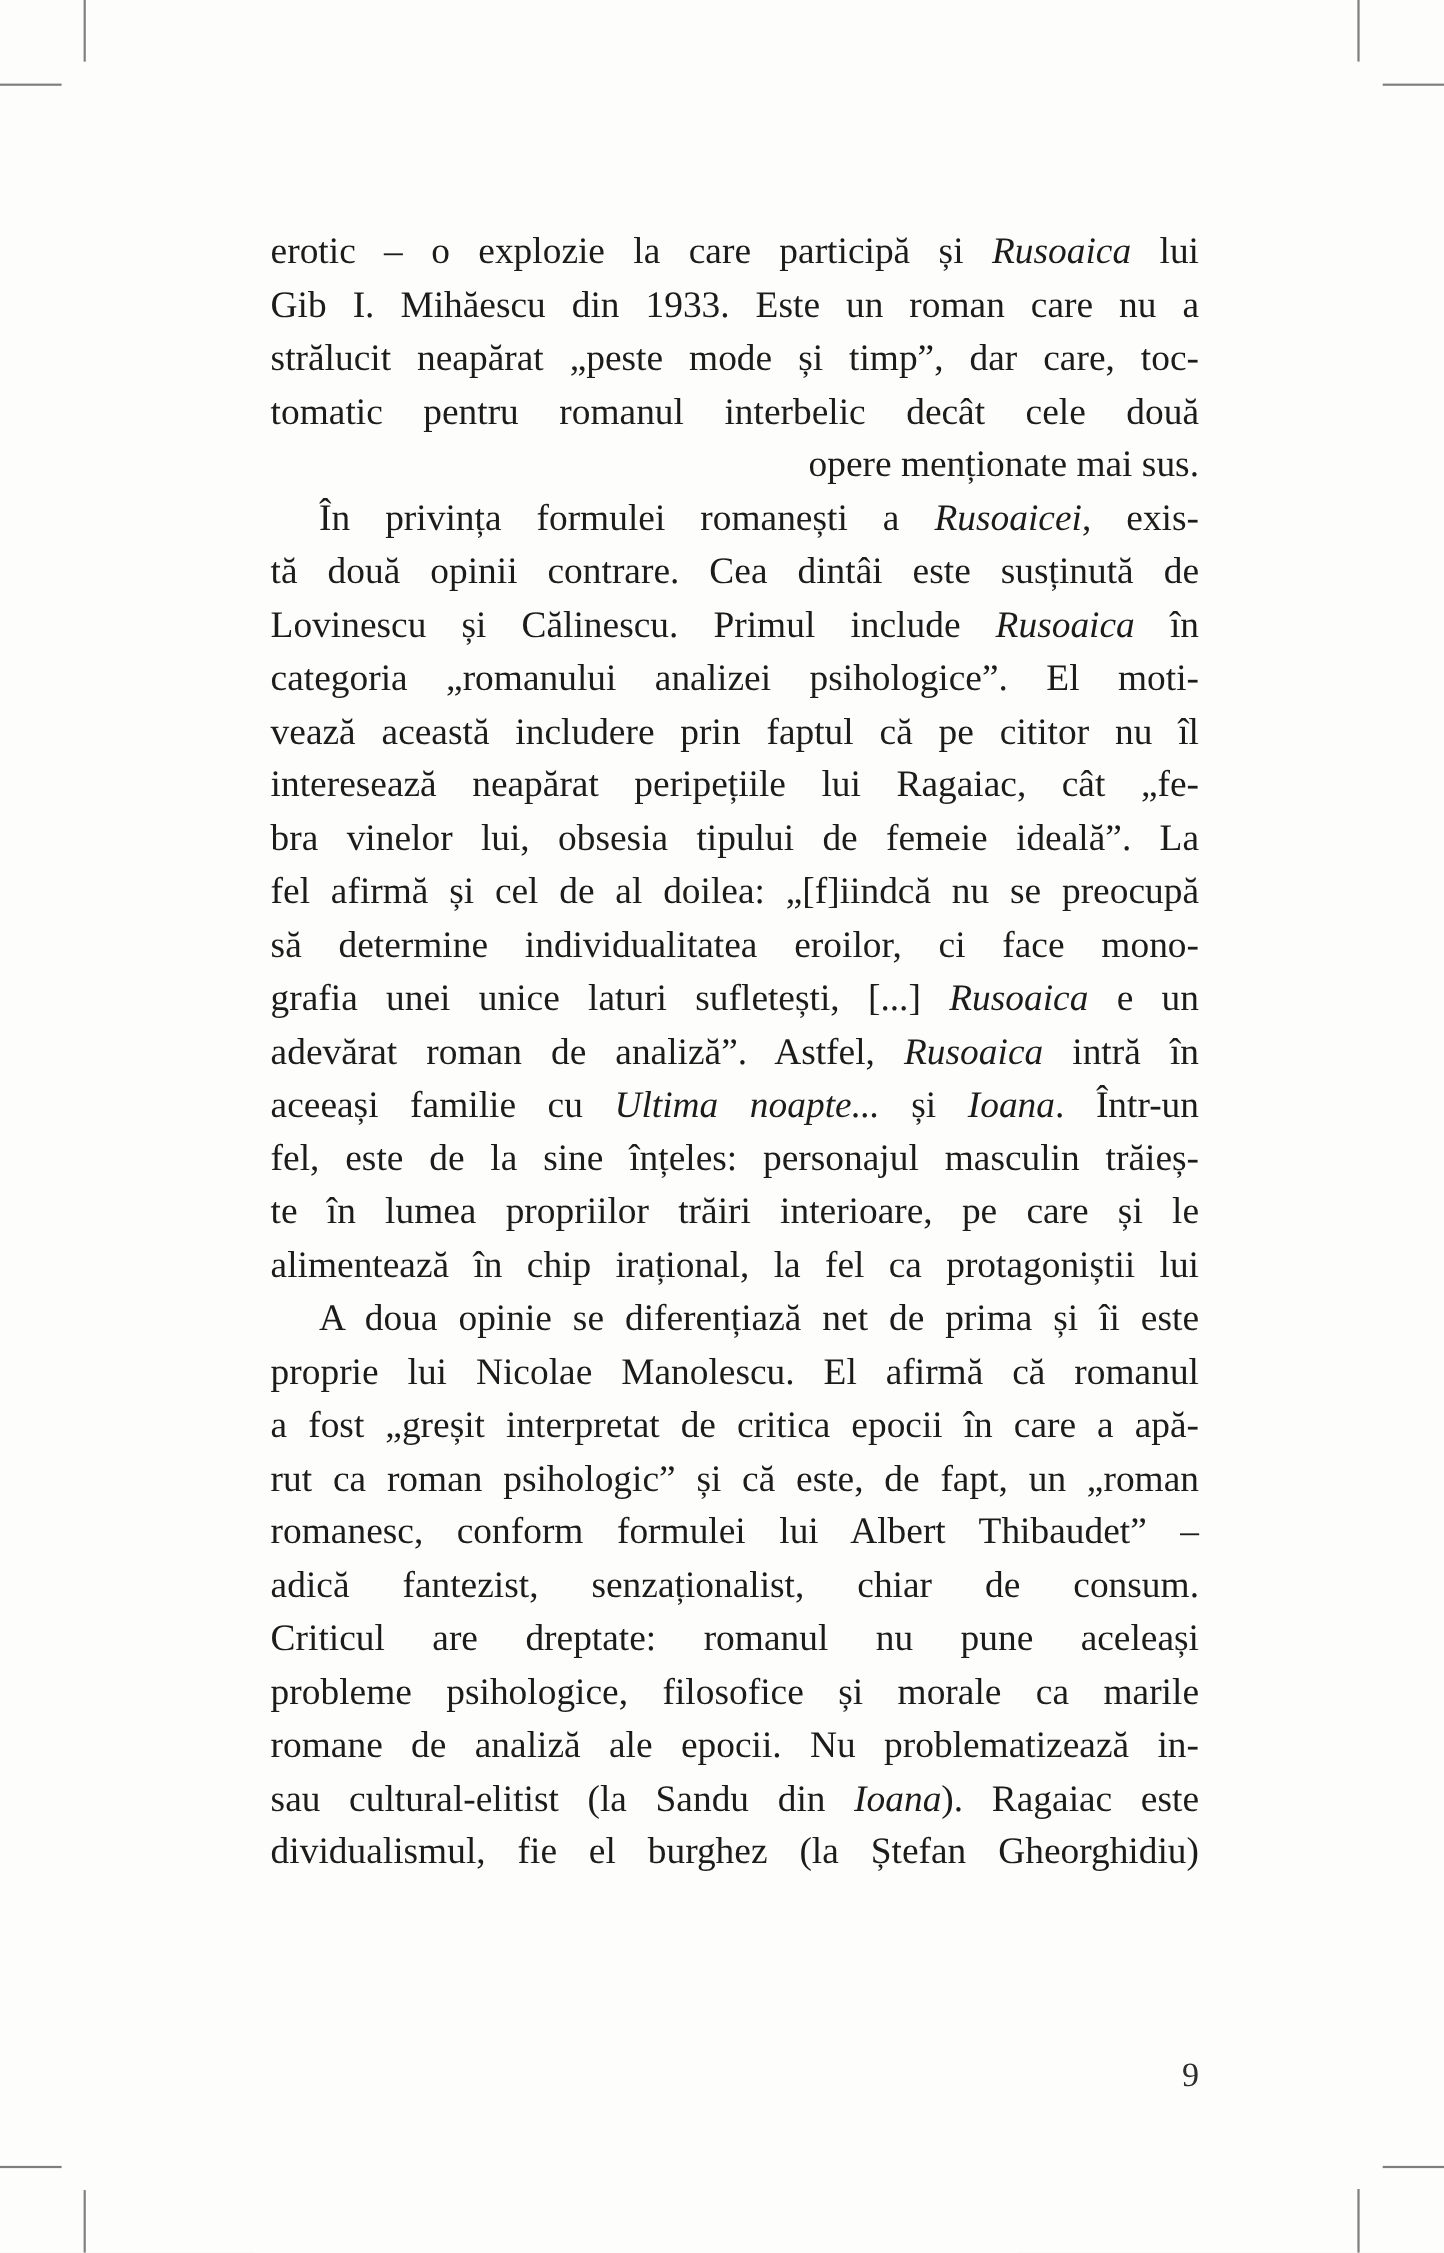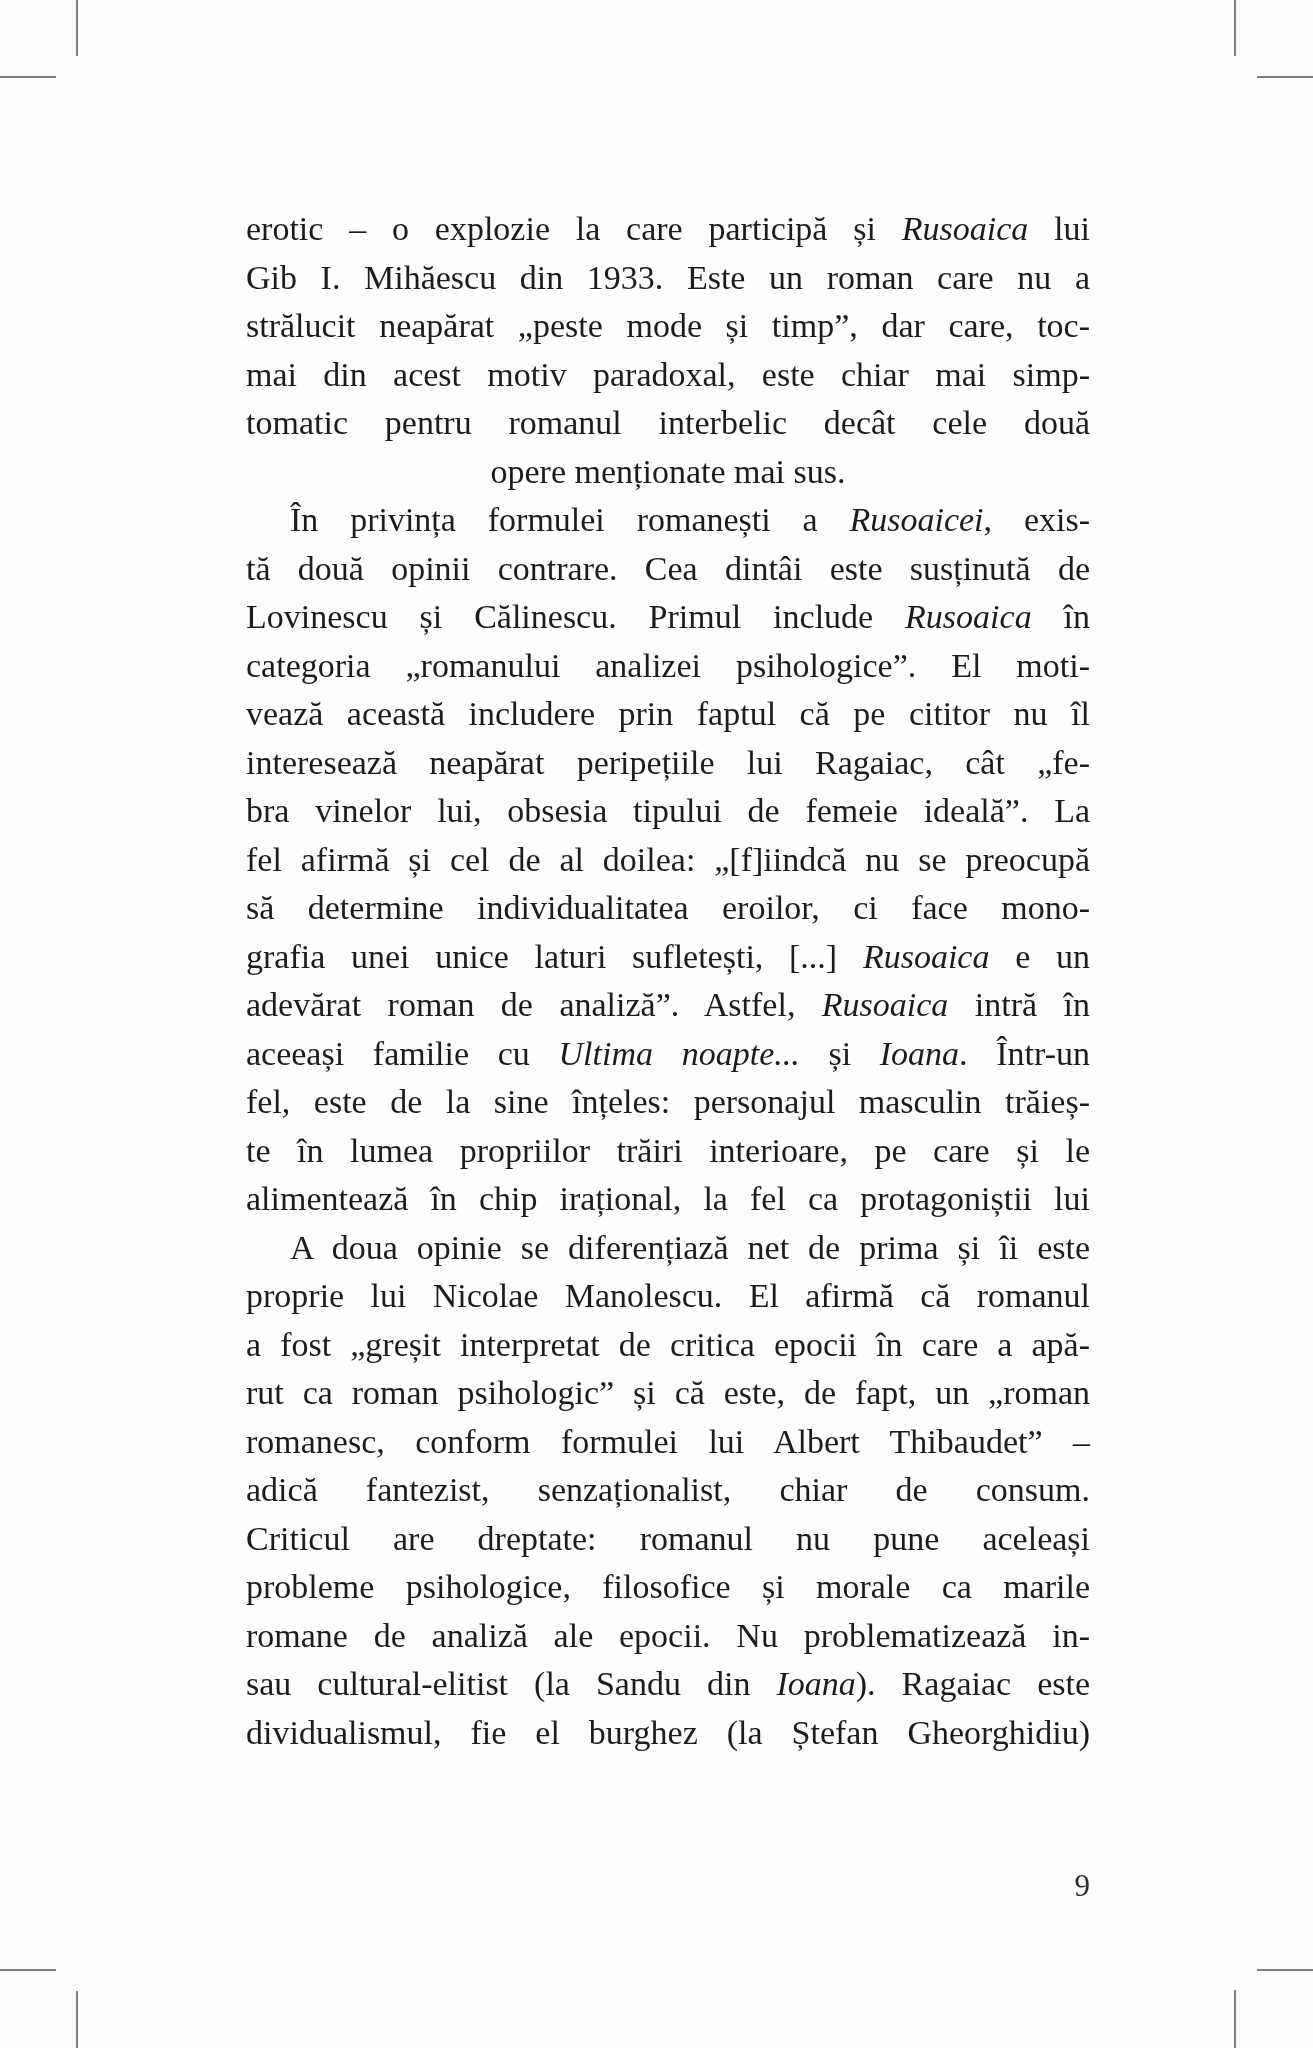--- a/index.html
+++ b/index.html
@@ -79,7 +79,6 @@
         <div class="line just"><span>erotic – o explozie la care participă și </span><i>Rusoaica</i><span> lui</span></div>
         <div class="line just"><span>Gib I. Mihăescu din 1933. Este un roman care nu a</span></div>
         <div class="line just"><span>strălucit neapărat „peste mode și timp”, dar care, toc-</span></div>
-        <div class="line just"><span>mai din acest motiv paradoxal, este chiar mai simp-</span></div>
         <div class="line just"><span>tomatic pentru romanul interbelic decât cele două</span></div>
         <div class="line"><span>opere menționate mai sus.</span></div>
       </div>

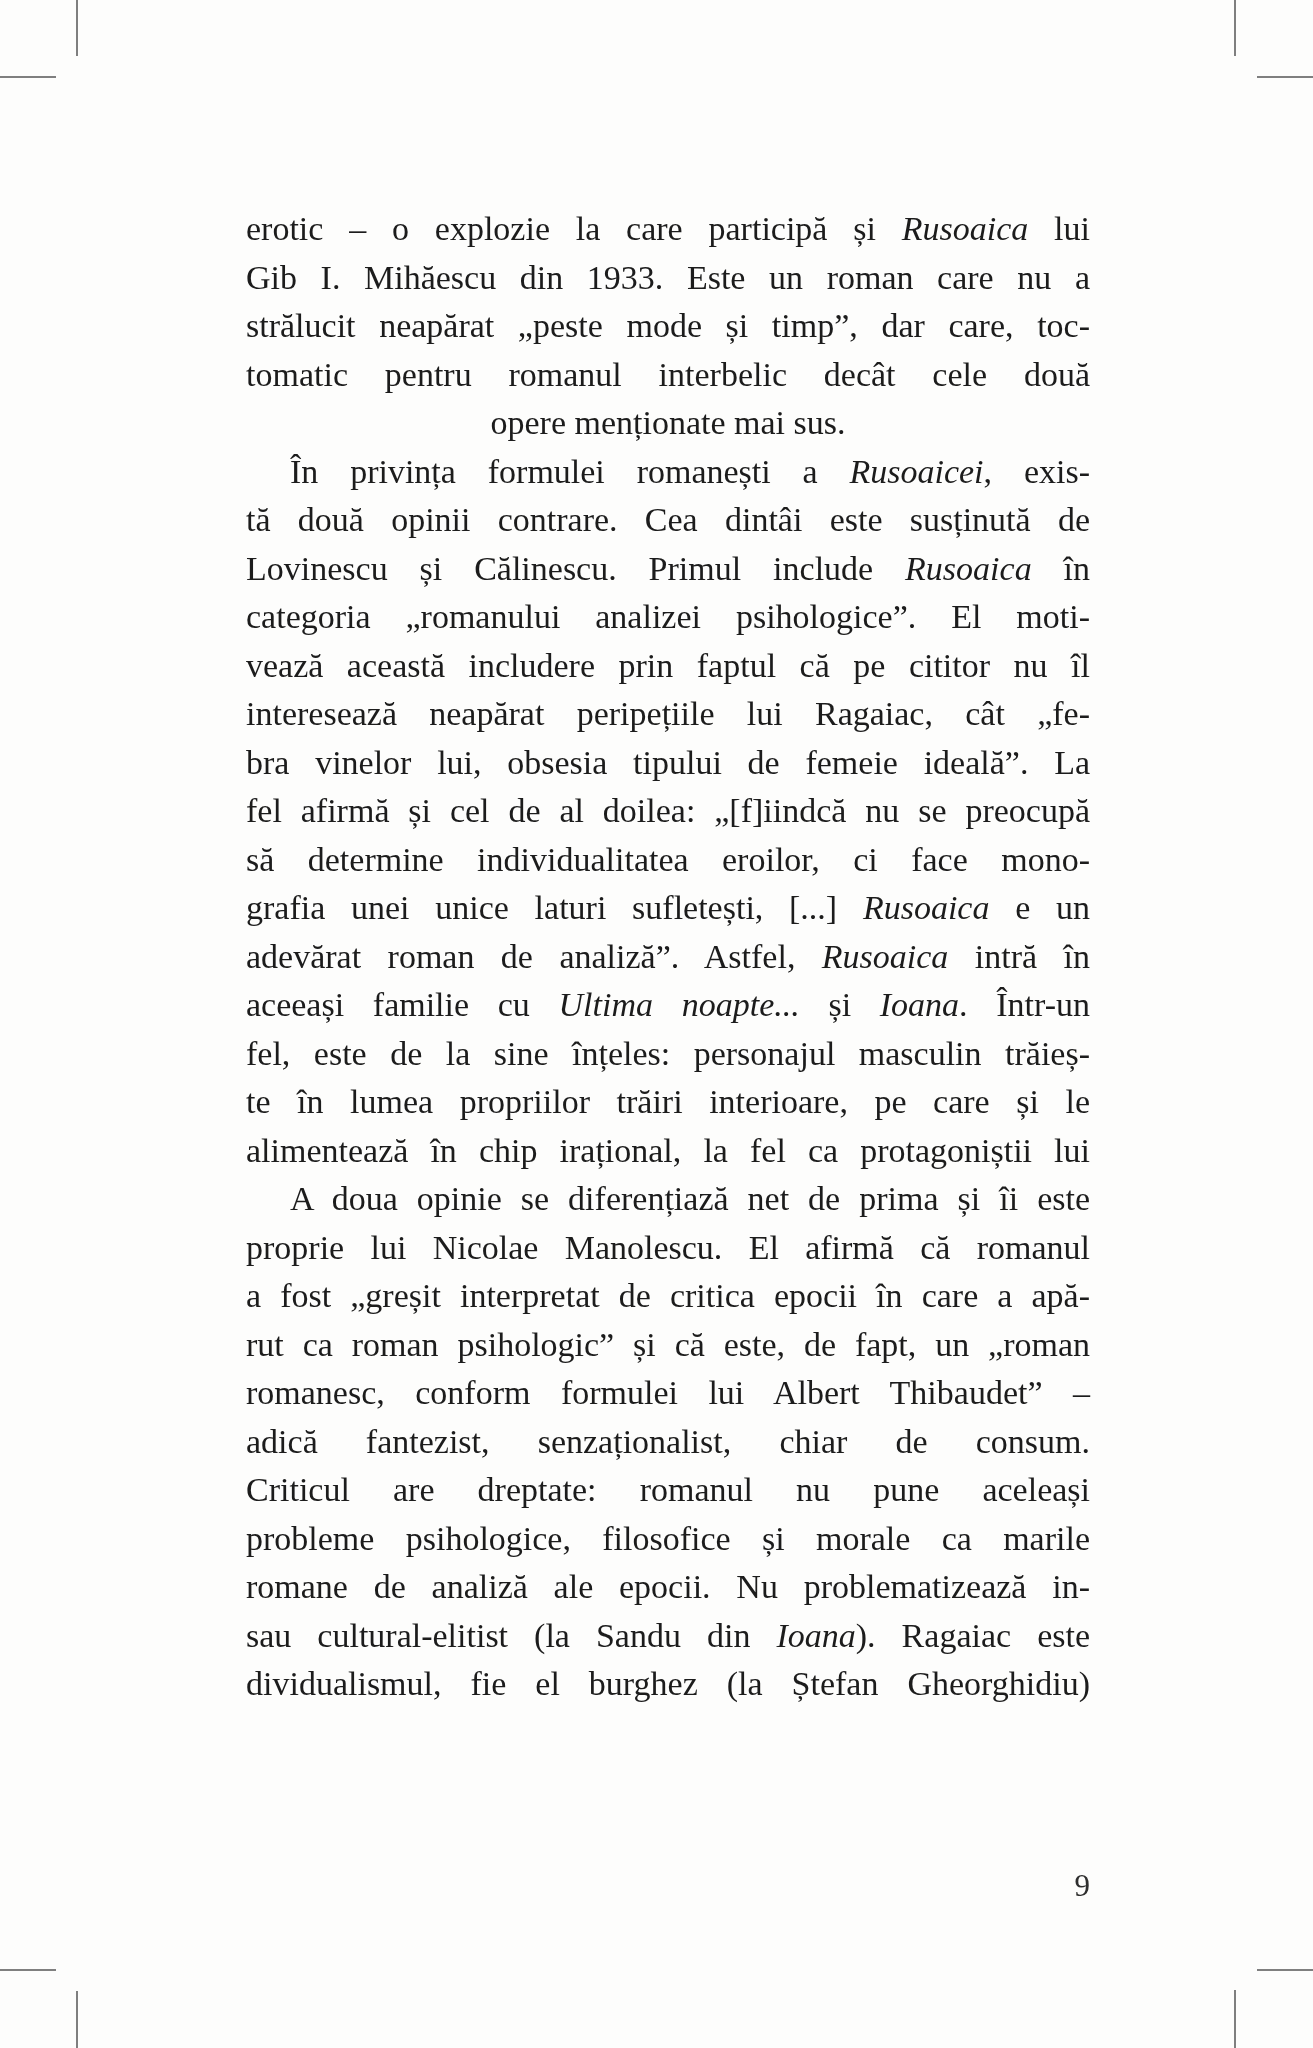--- a/index.html
+++ b/index.html
@@ -39,7 +39,7 @@
   .line{
     line-height:48.5px;
     white-space:normal;
-    text-align:center;
+    text-align:right;
   }
   .line.just{
     text-align:justify;

